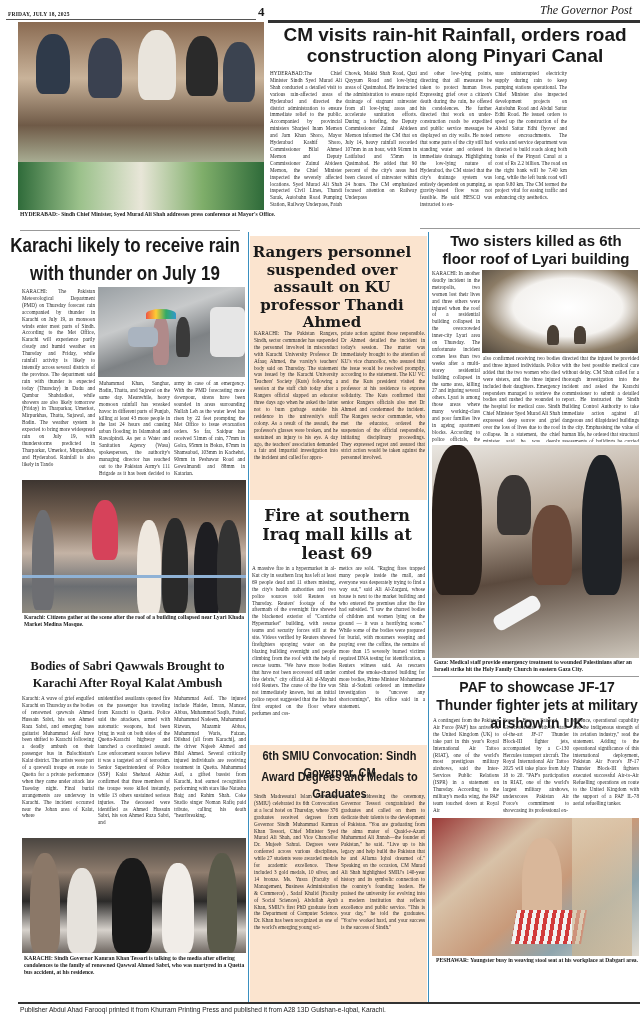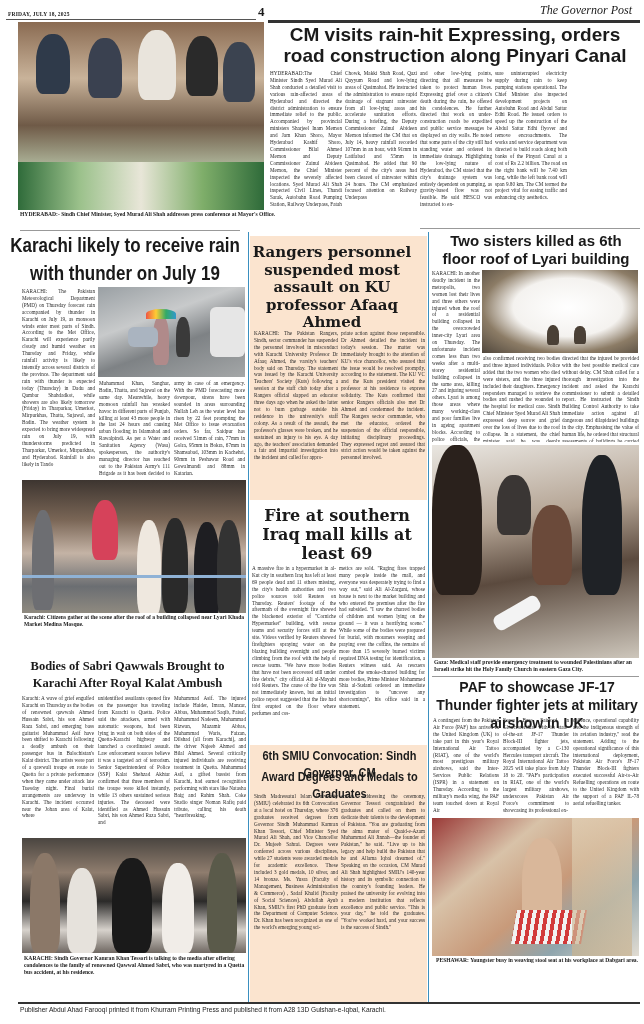--- a/index.html
+++ b/index.html
@@ -72,7 +72,7 @@
 </div>
 <div class="caption" style="left:20px;top:211px;width:300px;">HYDERABAD:- Sindh Chief Minister, Syed Murad Ali Shah addresses press conference at Mayor's Office.</div>
 
-<div class="hl hl-cm">CM visits rain-hit Expressing, orders road construction along Pinyari Canal</div>
+<div class="hl hl-cm">CM visits rain-hit Rainfall, orders road construction along Pinyari Canal</div>
 <div class="col" style="left:270px;top:70px;width:72px;height:158px;">HYDERABAD:The Chief Minister Sindh Syed Murad Ali Shah conducted a detailed visit to various rain-affected areas of Hyderabad and directed the district administration to ensure immediate relief to the public. Accompanied by provincial ministers Sharjeel Inam Memon and Jam Khan Shoro, Mayor Hyderabad Kashif Shoro, Commissioner Bilal Ahmed Memon and Deputy Commissioner Zainul Abideen Memon, the Chief Minister inspected the severely affected locations. Syed Murad Ali Shah inspected Civil Lines, Thandi Sarak, Autobahn Road Pumping Station, Railway Underpass, Fatah</div>
 <div class="col" style="left:345px;top:70px;width:72px;height:158px;">Chowk, Makki Shah Road, Qazi Qayyum Road and low-lying areas of Qasimabad. He instructed the administration to ensure rapid drainage of stagnant rainwater from all low-lying areas and accelerate sanitation efforts. During a briefing, the Deputy Commissioner Zainul Abideen Memon informed the CM that on July 14, heavy rainfall recorded 107mm in an hour, with 91mm in Latifabad and 55mm in Qasimabad. He added that 90 percent of the city's areas had been cleared of rainwater within 24 hours. The CM emphasized focused attention on Railway Underpass</div>
 <div class="col" style="left:420px;top:70px;width:72px;height:158px;">and other low-lying points, directing that all measures be taken to protect human lives. Expressing grief over a citizen's death during the rain, he offered his condolences. He further directed that work on under-construction roads be expedited and public service messages be displayed on city walls. He noted that some parts of the city still had standing water and ordered its immediate drainage. Highlighting the low-lying nature of Hyderabad, the CM stated that the city's drainage system was entirely dependent on pumping, as gravity-based flow was not feasible. He said HESCO was instructed to en-</div>

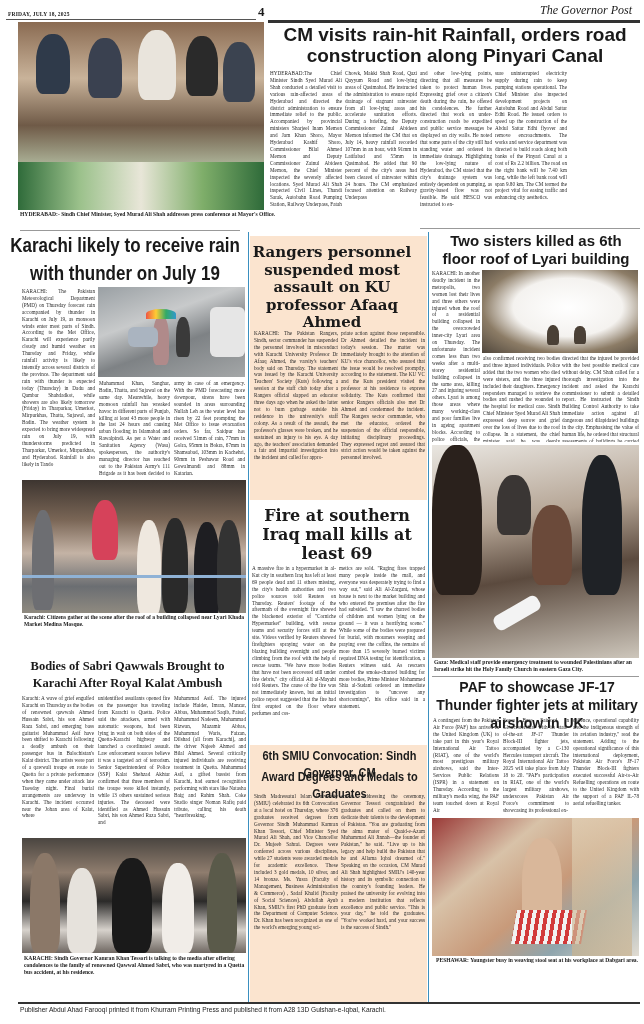--- a/index.html
+++ b/index.html
@@ -122,7 +122,7 @@
 <div class="vrule" style="left:428px;top:232px;height:770px;"></div>
 
 <div class="peach" style="left:250px;top:236px;width:177px;height:264px;"></div>
-<div class="hl hl-rangers">Rangers personnel suspended most assault on KU professor Afaaq Ahmed</div>
+<div class="hl hl-rangers">Rangers personnel suspended over assault on KU professor Thandi Ahmed</div>
 <div class="col" style="left:254px;top:330px;width:84px;height:168px;">KARACHI: The Pakistan Rangers, Sindh, sector commander has suspended the personnel involved in misconduct with Karachi University Professor Dr Afaaq Ahmed, the varsity's teachers' body said on Thursday. The statement was issued by the Karachi University Teachers' Society (Kuts) following a session at the staff club today after a Rangers official slapped an educator three days ago when he asked the latter not to burn garbage outside his residence in the university's staff colony. As a result of the assault, the professor's glasses were broken, and he sustained an injury to his eye. A day ago, the teachers' association demanded a fair and impartial investigation into the incident and called for appro-</div>
 <div class="col" style="left:341px;top:330px;width:84px;height:168px;">priate action against those responsible. Dr Ahmed detailed the incident in today's session. The matter was immediately brought to the attention of KU's vice chancellor, who assured that the issue would be resolved promptly, according to the statement. The KU VC and the Kuts president visited the professor at his residence to express solidarity. The Kuts confirmed that senior Rangers officials also met Dr Ahmed and condemned the incident. The Rangers sector commander, who met the educator, ordered the suspension of the official responsible, initiating disciplinary proceedings. They expressed regret and assured that strict action would be taken against the personnel involved.</div>
 

